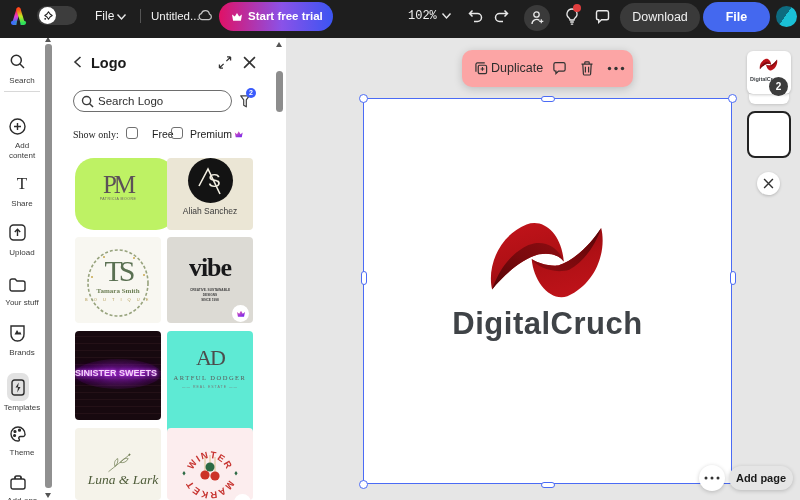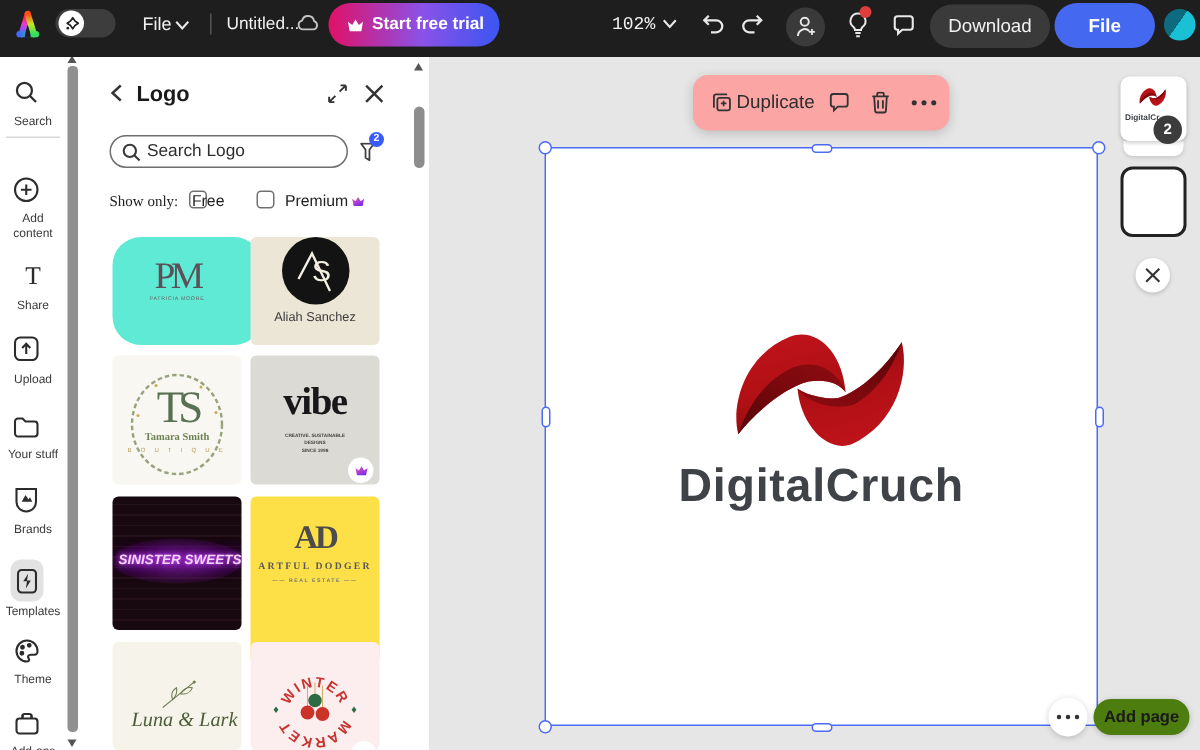--- a/index.html
+++ b/index.html
@@ -142,7 +142,7 @@
 
 <div class="abs" style="left:73px; top:128.5px; font-size:10px; color:#222; z-index:11;font-family:Liberation Serif, serif;">Show only:</div>
 <div class="abs" style="left:126px; top:127px; width:12px; height:12px; border:1.6px solid #707070; border-radius:3px; z-index:11;"></div>
-<div class="abs" style="left:128px; top:128px; font-size:10.5px; color:#222; z-index:11;">Free</div>
+<div class="abs" style="left:152px; top:128px; font-size:10.5px; color:#222; z-index:11;">Free</div>
 <div class="abs" style="left:171px; top:127px; width:12px; height:12px; border:1.6px solid #707070; border-radius:3px; z-index:11;"></div>
 <div class="abs" style="left:190px; top:128px; font-size:10.5px; color:#222; z-index:11;">Premium</div>
 <svg class="abs" style="left:233.5px; top:130px; z-index:11;" width="9.5" height="9" viewBox="0 0 12 10">

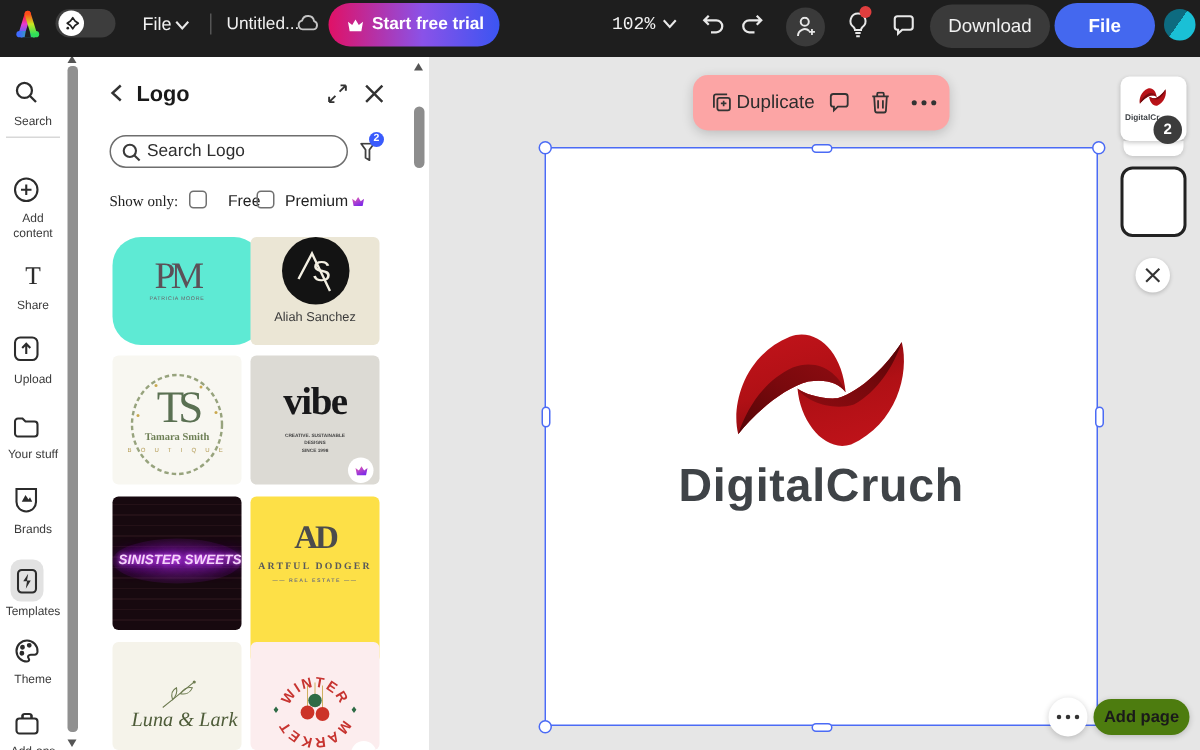--- a/index.html
+++ b/index.html
@@ -155,7 +155,7 @@
   <path fill="url(#crownG)" d="M1 2.5 L3.8 4.6 L6 1 L8.2 4.6 L11 2.5 L9.8 8.5 H2.2 Z"></path>
 </svg>
 
-<div class="tile" style="left:75px; top:158px; width:100px; height:72px; background:#5eead4;border-radius:19px;">
+<div class="tile" style="left:75px; top:158px; width:100px; height:72px; background:#bef264;border-radius:19px;">
   <div style="position:absolute; left:0; top:13px; width:86px; text-align:center; font-family:'Liberation Serif',serif; font-size:25px; color:#5c5158; letter-spacing:-3px;">PM</div>
   <div style="position:absolute; left:0; top:39px; width:86px; text-align:center; font-size:3.5px; color:#6a5f66; letter-spacing:.5px;">PATRICIA MOORE</div>
 </div>

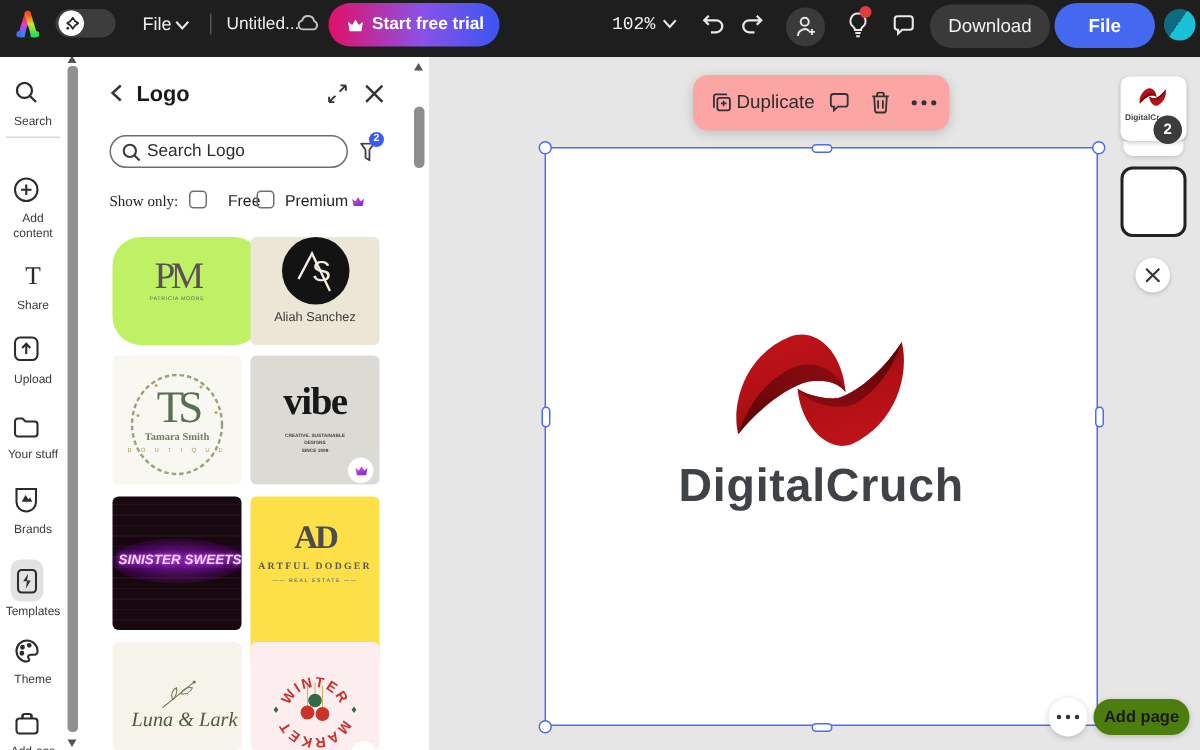--- a/index.html
+++ b/index.html
@@ -191,7 +191,7 @@
   <div style="position:absolute; left:0px; top:28px; width:86px; height:30px; background:radial-gradient(ellipse at center, rgba(168,42,220,.6), rgba(120,20,160,.2) 65%, transparent); border-radius:50%;"></div>
   <div style="position:absolute; left:0; top:37px; width:86px; text-align:right; font-style:italic; font-weight:bold; font-size:9px; white-space:nowrap; color:#f5d3fb; text-shadow:0 0 3px #d45cf5, 0 0 7px #a020f0, 0 0 12px #8a10d0;">SINISTER SWEETS</div>
 </div>
-<div class="tile" style="left:167px; top:331px; width:86px; height:111px; background:#fde047;font-weight:bold;">
+<div class="tile" style="left:167px; top:331px; width:86px; height:111px; background:#5eead4;">
   <div style="position:absolute; left:0; top:14px; width:86px; text-align:center; font-family:'Liberation Serif',serif; font-size:22px; color:#4c4c4c; letter-spacing:-2px;">AD</div>
   <div style="position:absolute; left:0; top:43px; width:86px; text-align:center; font-family:'Liberation Serif',serif; font-size:6.5px; color:#5a5a5a; letter-spacing:1.5px;">ARTFUL DODGER</div>
   <div style="position:absolute; left:0; top:54px; width:86px; text-align:center; font-size:3.5px; color:#777; letter-spacing:1px;">—— REAL ESTATE ——</div>

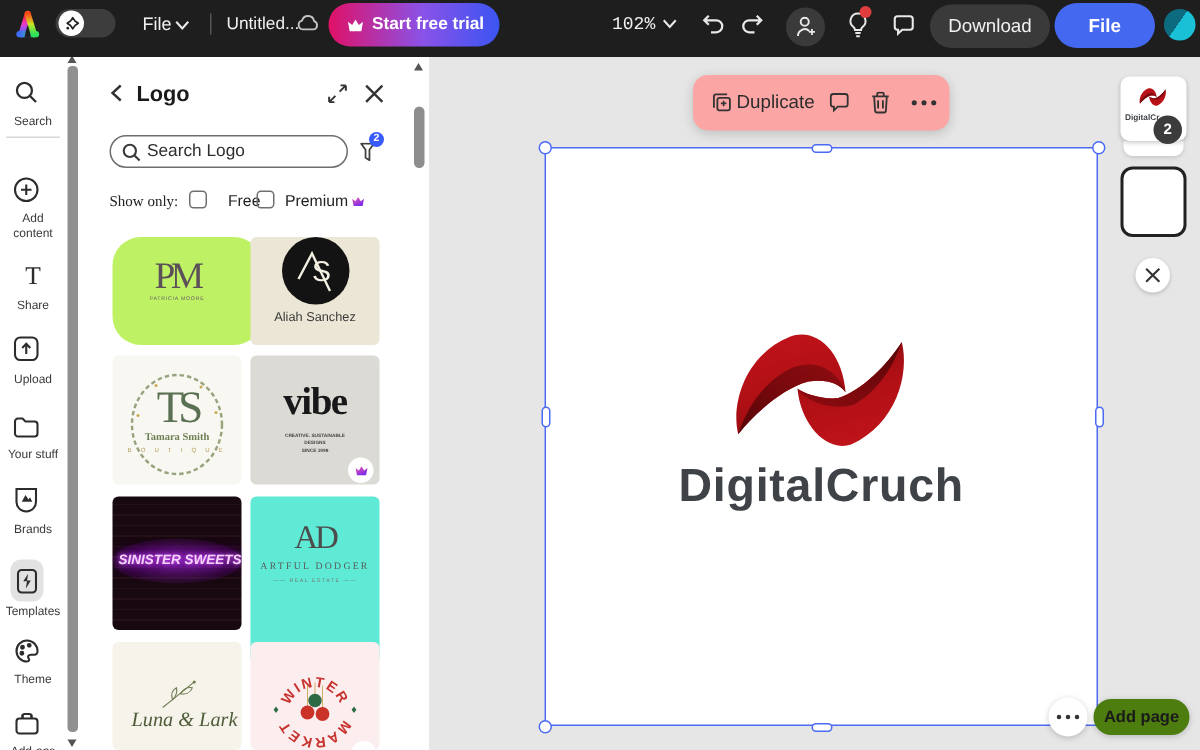--- a/index.html
+++ b/index.html
@@ -189,7 +189,7 @@
 </div>
 <div class="tile" style="left:75px; top:331px; width:86px; height:89px; background:repeating-linear-gradient(0deg,#17090f 0 6px,#241117 6px 7px);">
   <div style="position:absolute; left:0px; top:28px; width:86px; height:30px; background:radial-gradient(ellipse at center, rgba(168,42,220,.6), rgba(120,20,160,.2) 65%, transparent); border-radius:50%;"></div>
-  <div style="position:absolute; left:0; top:37px; width:86px; text-align:right; font-style:italic; font-weight:bold; font-size:9px; white-space:nowrap; color:#f5d3fb; text-shadow:0 0 3px #d45cf5, 0 0 7px #a020f0, 0 0 12px #8a10d0;">SINISTER SWEETS</div>
+  <div style="position:absolute; left:0; top:37px; width:86px; text-align:left; font-weight:bold; font-size:9px; white-space:nowrap; color:#f5d3fb; text-shadow:0 0 3px #d45cf5, 0 0 7px #a020f0, 0 0 12px #8a10d0;">SINISTER SWEETS</div>
 </div>
 <div class="tile" style="left:167px; top:331px; width:86px; height:111px; background:#5eead4;">
   <div style="position:absolute; left:0; top:14px; width:86px; text-align:center; font-family:'Liberation Serif',serif; font-size:22px; color:#4c4c4c; letter-spacing:-2px;">AD</div>

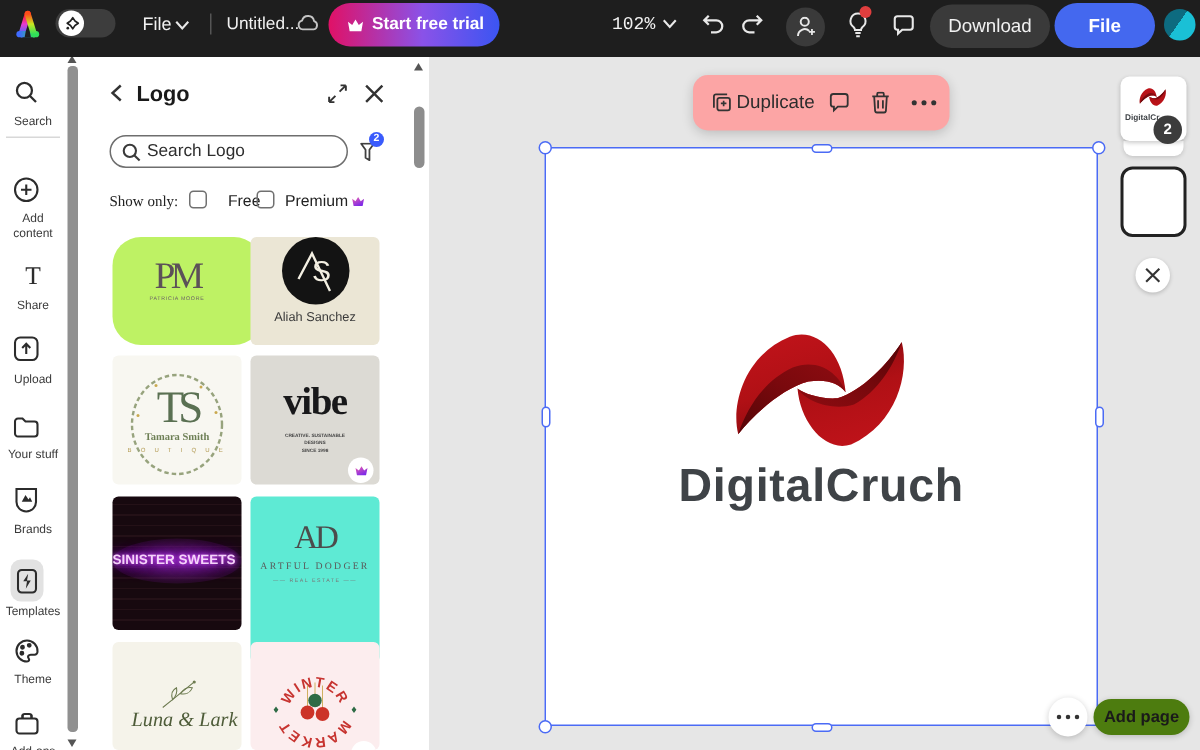--- a/index.html
+++ b/index.html
@@ -98,7 +98,7 @@
     </svg>
   </div>
 
-<div class="abs" style="left:729px; top:466px; width:64px; height:24px; border-radius:12px; background:#4d7c0f; box-shadow:0 1px 4px rgba(0,0,0,.2); z-index:6; text-align:center; font-size:11px; font-weight:bold; color:#1a1a1a; line-height:24px;">Add page</div>
+<div class="abs" style="left:729px; top:466px; width:64px; height:24px; border-radius:12px; background:#e5e5e5; box-shadow:0 1px 4px rgba(0,0,0,.2); z-index:6; text-align:center; font-size:11px; font-weight:bold; color:#1a1a1a; line-height:24px;">Add page</div>
 
 <div class="abs" style="left:749px; top:94px; width:40px; height:10px; background:#fff; border-radius:0 0 6px 6px; box-shadow:0 1px 3px rgba(0,0,0,.15); z-index:4;"></div>
 <div class="abs" style="left:747px; top:51px; width:44px; height:43px; background:#fff; border-radius:6px; box-shadow:0 1px 3px rgba(0,0,0,.2); z-index:5;">

